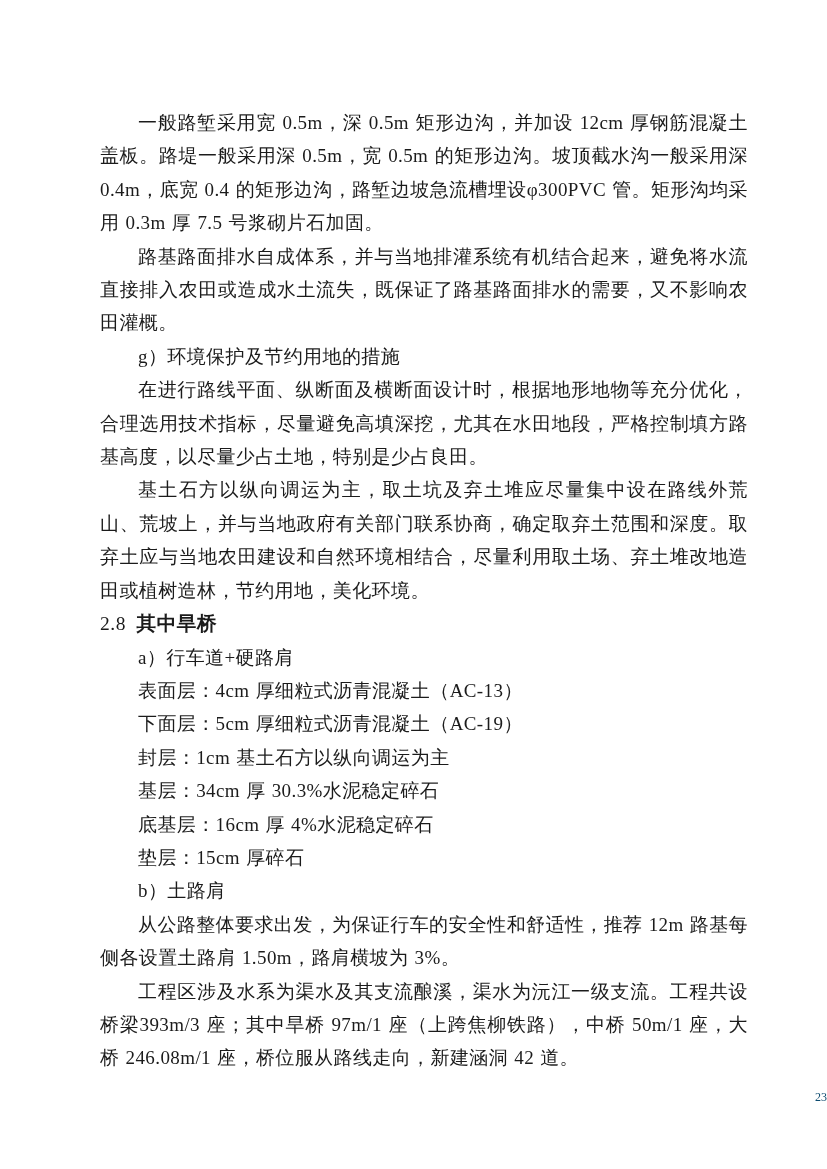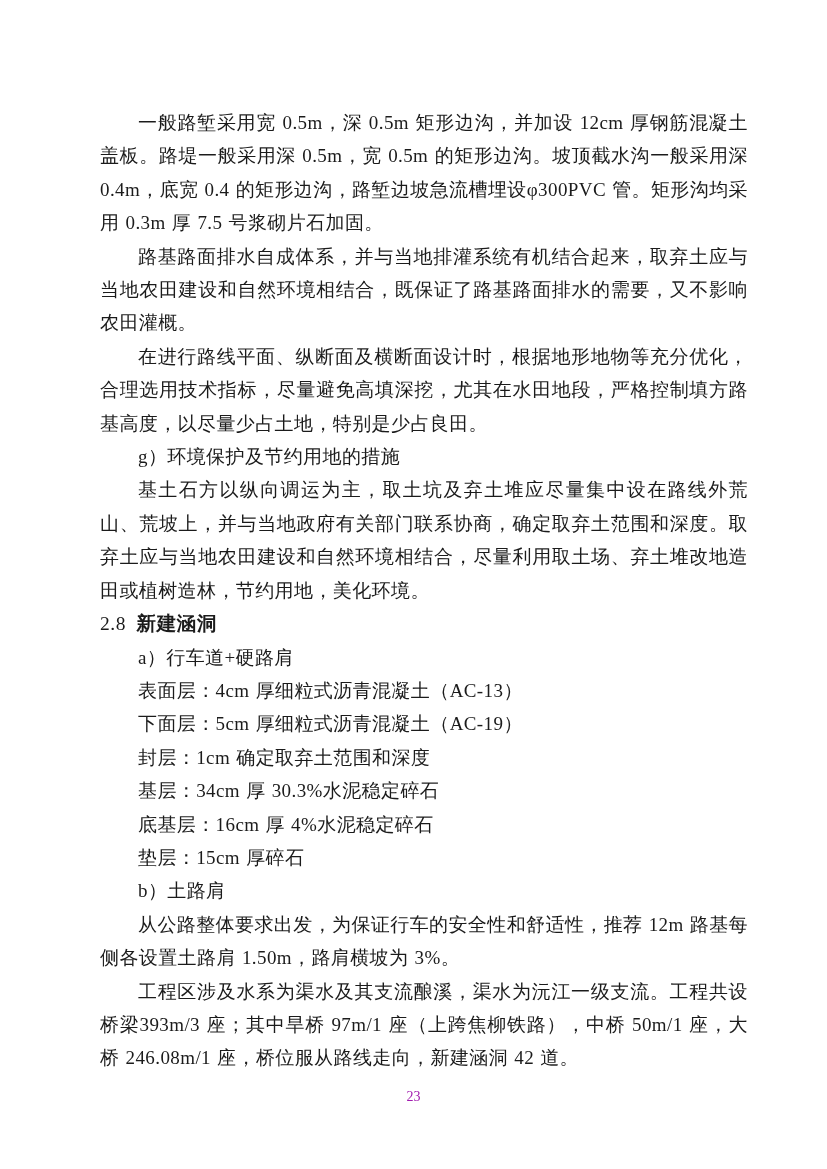--- a/index.html
+++ b/index.html
@@ -66,7 +66,7 @@
   <div class="content">
 
     <p class="para">一般路堑采用宽 0.5m，深 0.5m 矩形边沟，并加设 12cm 厚钢筋混凝土盖板。路堤一般采用深 0.5m，宽 0.5m 的矩形边沟。坡顶截水沟一般采用深 0.4m，底宽 0.4 的矩形边沟，路堑边坡急流槽埋设φ300PVC 管。矩形沟均采用 0.3m 厚 7.5 号浆砌片石加固。</p>
-    <p class="para">路基路面排水自成体系，并与当地排灌系统有机结合起来，取弃土应与当地农田建设和自然环境相结合，既保证了路基路面排水的需要，又不影响农田灌概。</p>
+    <p class="para">路基路面排水自成体系，并与当地排灌系统有机结合起来，避免将水流直接排入农田或造成水土流失，既保证了路基路面排水的需要，又不影响农田灌概。</p>
     <p class="para">在进行路线平面、纵断面及横断面设计时，根据地形地物等充分优化，合理选用技术指标，尽量避免高填深挖，尤其在水田地段，严格控制填方路基高度，以尽量少占土地，特别是少占良田。</p>
     <p class="para">g）环境保护及节约用地的措施</p>
     <p class="para">基土石方以纵向调运为主，取土坑及弃土堆应尽量集中设在路线外荒山、荒坡上，并与当地政府有关部门联系协商，确定取弃土范围和深度。取弃土应与当地农田建设和自然环境相结合，尽量利用取土场、弃土堆改地造田或植树造林，节约用地，美化环境。</p>

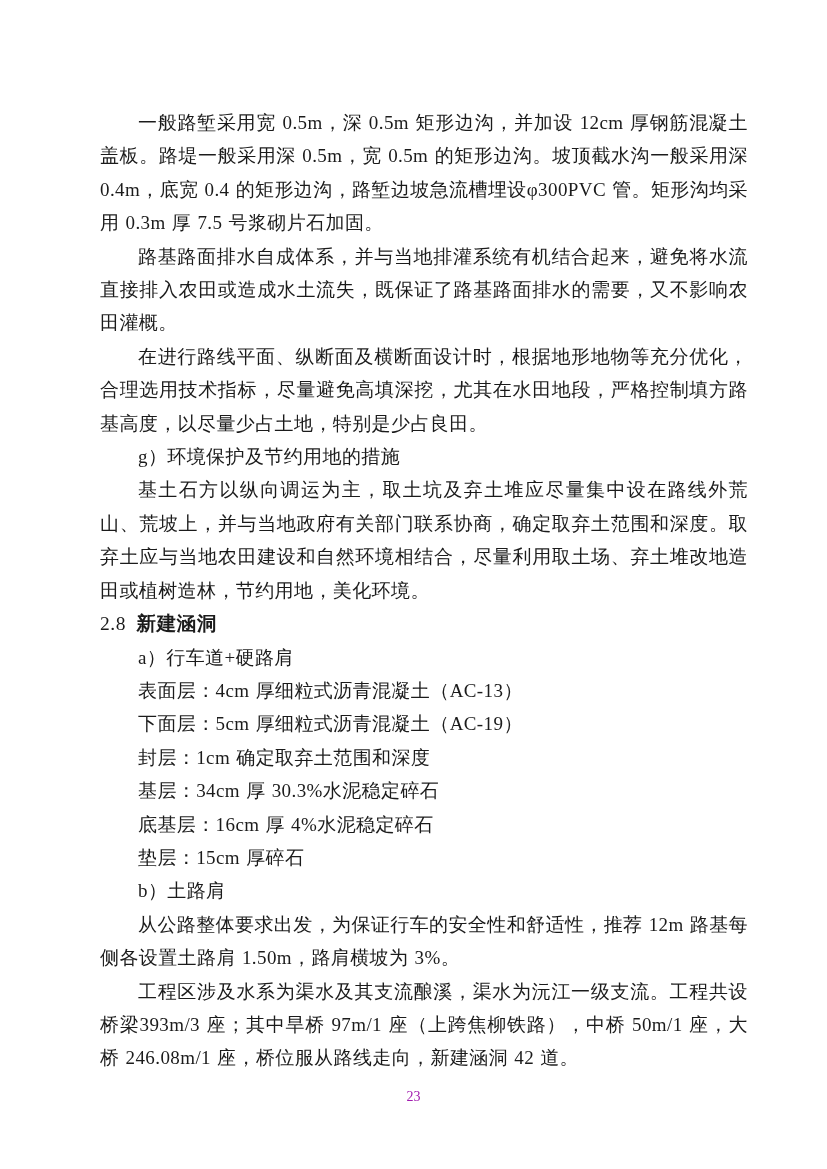--- a/index.html
+++ b/index.html
@@ -67,8 +67,8 @@
 
     <p class="para">一般路堑采用宽 0.5m，深 0.5m 矩形边沟，并加设 12cm 厚钢筋混凝土盖板。路堤一般采用深 0.5m，宽 0.5m 的矩形边沟。坡顶截水沟一般采用深 0.4m，底宽 0.4 的矩形边沟，路堑边坡急流槽埋设φ300PVC 管。矩形沟均采用 0.3m 厚 7.5 号浆砌片石加固。</p>
     <p class="para">路基路面排水自成体系，并与当地排灌系统有机结合起来，避免将水流直接排入农田或造成水土流失，既保证了路基路面排水的需要，又不影响农田灌概。</p>
+    <p class="para">g）环境保护及节约用地的措施</p>
     <p class="para">在进行路线平面、纵断面及横断面设计时，根据地形地物等充分优化，合理选用技术指标，尽量避免高填深挖，尤其在水田地段，严格控制填方路基高度，以尽量少占土地，特别是少占良田。</p>
-    <p class="para">g）环境保护及节约用地的措施</p>
     <p class="para">基土石方以纵向调运为主，取土坑及弃土堆应尽量集中设在路线外荒山、荒坡上，并与当地政府有关部门联系协商，确定取弃土范围和深度。取弃土应与当地农田建设和自然环境相结合，尽量利用取土场、弃土堆改地造田或植树造林，节约用地，美化环境。</p>
 
     <h2 class="heading">

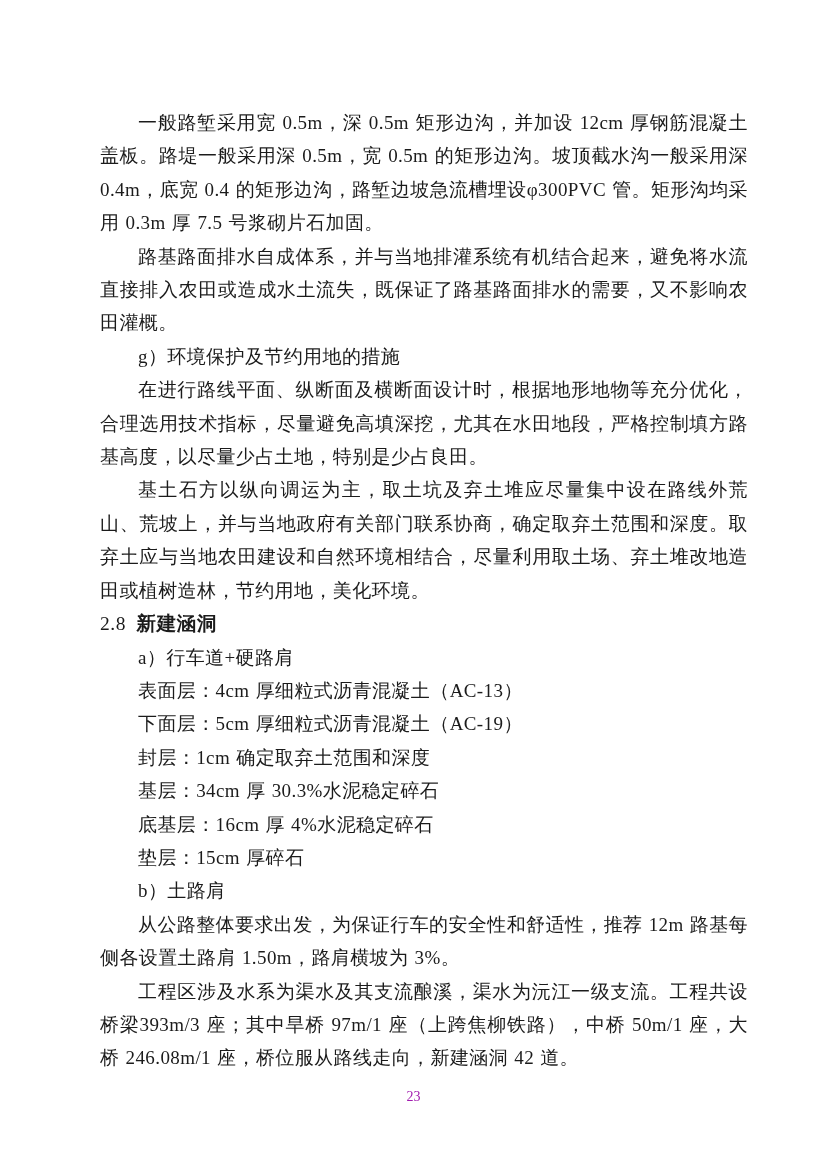--- a/index.html
+++ b/index.html
@@ -72,7 +72,7 @@
     <p class="para">基土石方以纵向调运为主，取土坑及弃土堆应尽量集中设在路线外荒山、荒坡上，并与当地政府有关部门联系协商，确定取弃土范围和深度。取弃土应与当地农田建设和自然环境相结合，尽量利用取土场、弃土堆改地造田或植树造林，节约用地，美化环境。</p>
 
     <h2 class="heading">
-      <span class="h-num">2.8</span><span class="h-title">新建涵洞</span>
+      <span class="h-num">2.8</span><span class="h-title">其中旱桥</span>
     </h2>
 
     <p class="para">a）行车道+硬路肩</p>

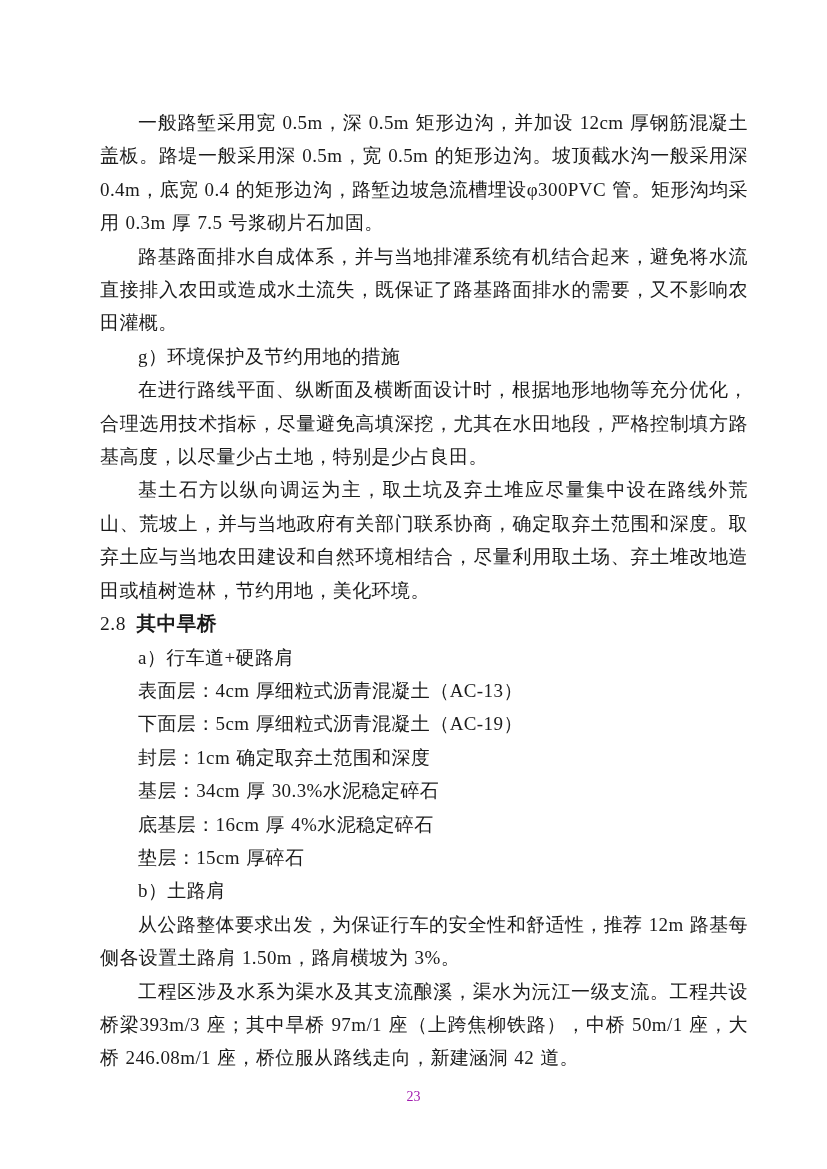--- a/index.html
+++ b/index.html
@@ -78,7 +78,7 @@
     <p class="para">a）行车道+硬路肩</p>
     <p class="para">表面层：4cm 厚细粒式沥青混凝土（AC-13）</p>
     <p class="para">下面层：5cm 厚细粒式沥青混凝土（AC-19）</p>
-    <p class="para">封层：1cm 确定取弃土范围和深度</p>
+    <p class="para">封层：1cm 基土石方以纵向调运为主</p>
     <p class="para">基层：34cm 厚 30.3%水泥稳定碎石</p>
     <p class="para">底基层：16cm 厚 4%水泥稳定碎石</p>
     <p class="para">垫层：15cm 厚碎石</p>

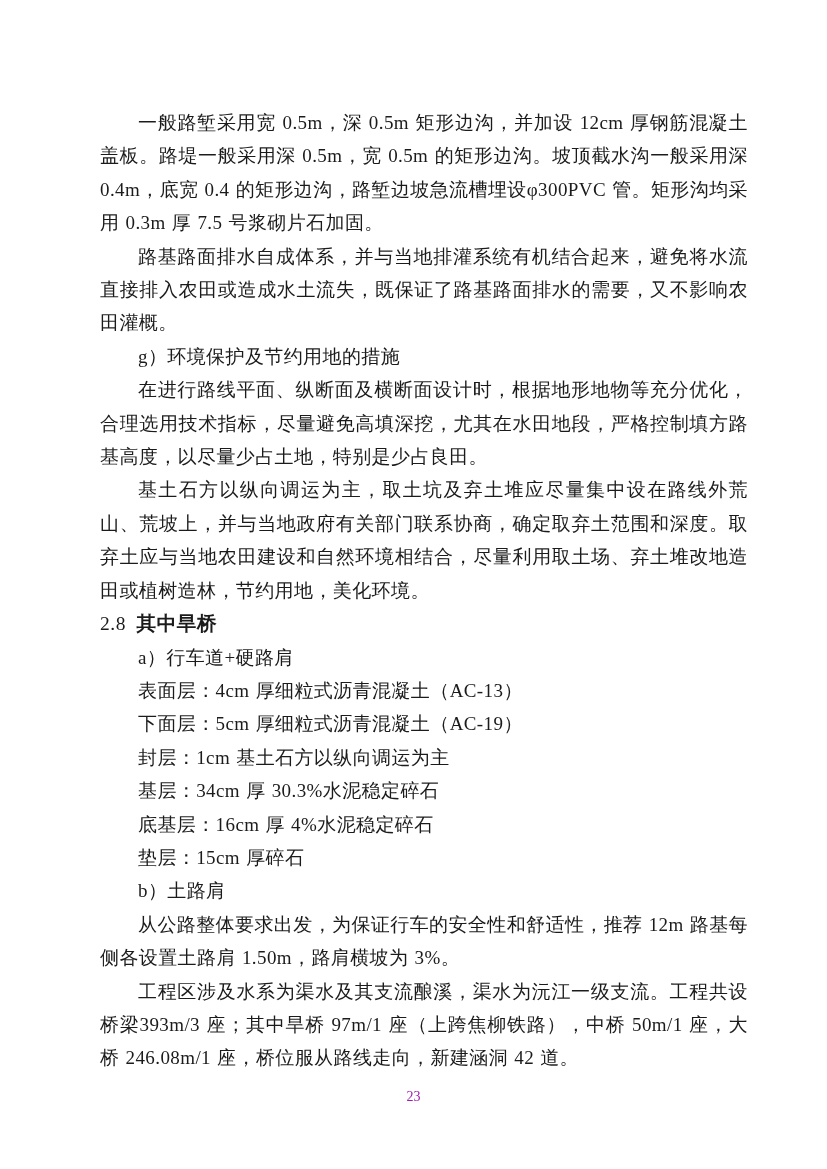--- a/index.html
+++ b/index.html
@@ -53,10 +53,10 @@
     left: 0;
     right: 0;
     top: 1088px;
-    text-align: center;
-    font-size: 14px;
+    text-align: right;
+    font-size: 12px;
     line-height: 18px;
-    color: #a21caf;
+    color: #0c4a6e;
   }
 </style>
 </head>

